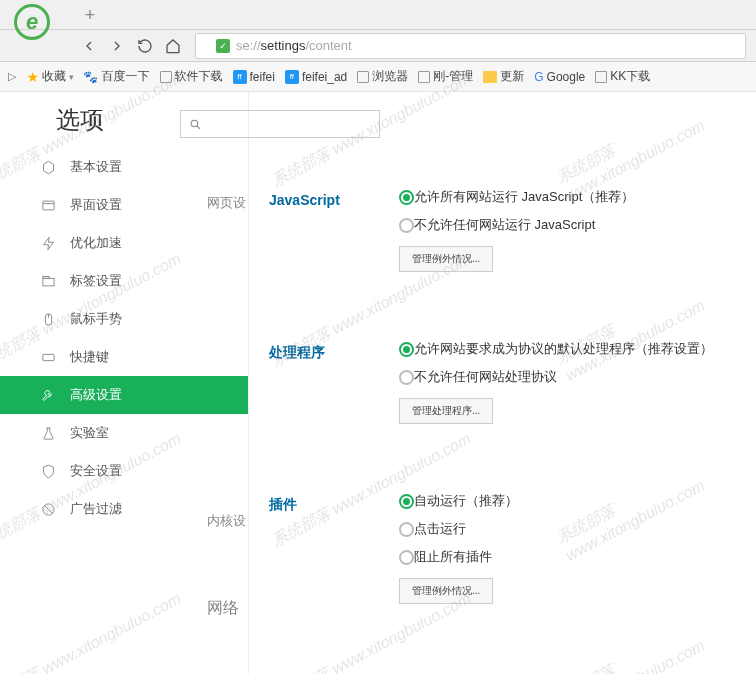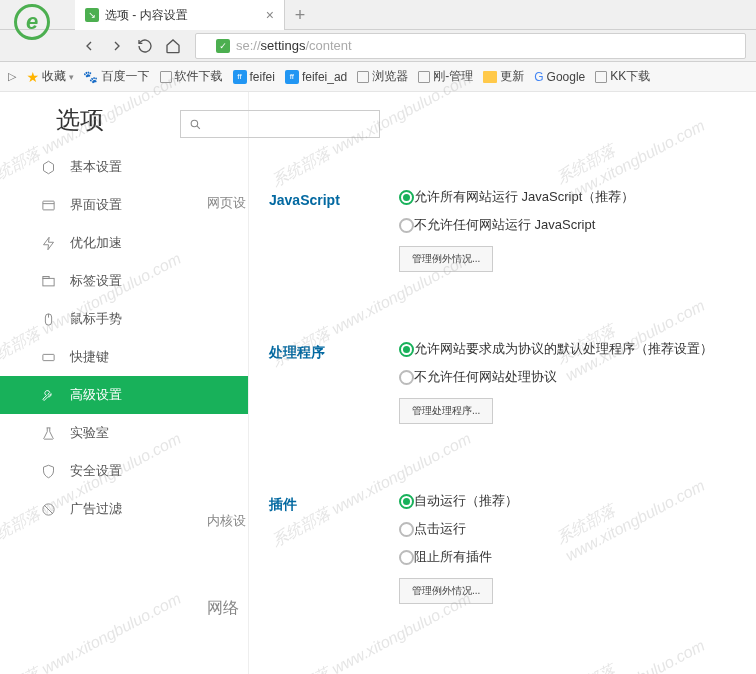--- a/index.html
+++ b/index.html
@@ -79,11 +79,6 @@
 
 <div class="titlebar">
   <div style="width:75px;height:30px;"></div>
-  <div class="tab">
-    <span class="tab-icon"></span>
-    <span class="tab-title">选项 - 内容设置</span>
-    <span class="tab-close">×</span>
-  </div>
   <div class="tab-add">+</div>
 </div>
 

